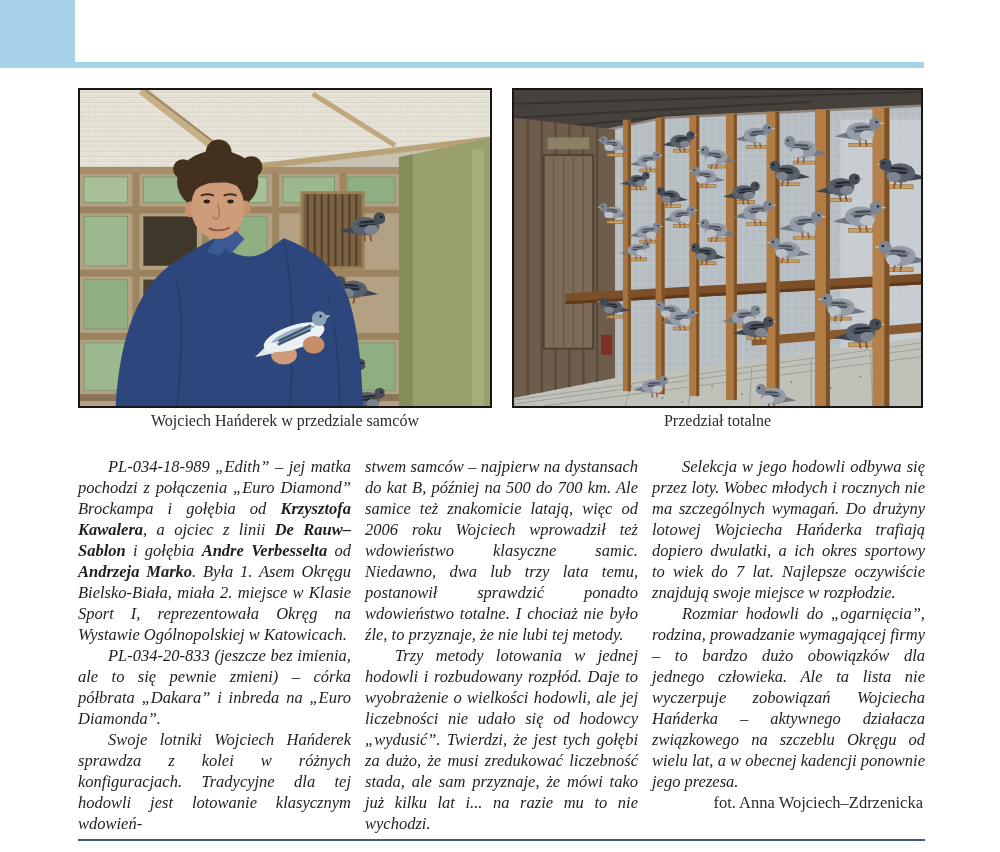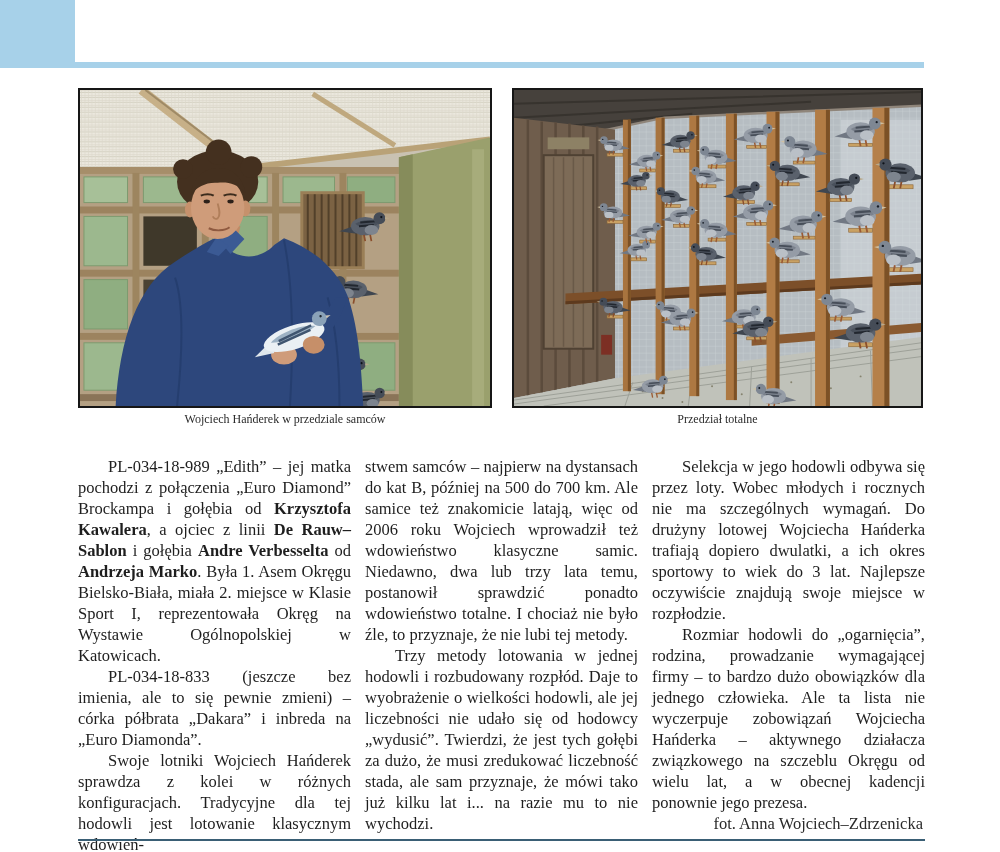--- a/index.html
+++ b/index.html
@@ -12,7 +12,7 @@
   figure.photo svg{display:block;}
   .photo-left{left:78px;top:88px;width:414px;height:320px;}
   .photo-right{left:512px;top:88px;width:411px;height:320px;}
-  .caption{position:absolute;top:412px;font-size:12px;color:#2a2a2a;text-align:center;}
+  .caption{position:absolute;top:412px;font-size:16px;color:#2a2a2a;text-align:center;}
   .caption-left{left:78px;width:414px;}
   .caption-right{left:512px;width:411px;}
   .columns{position:absolute;left:78px;top:456px;width:847px;display:flex;gap:14px;}

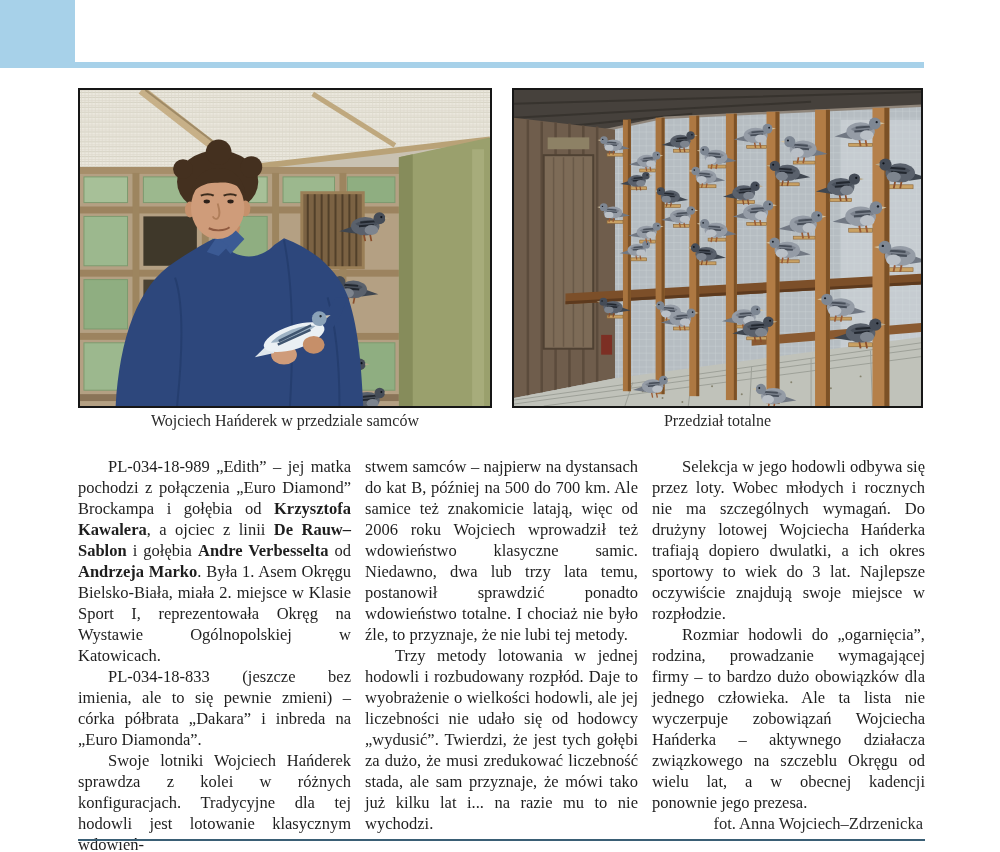--- a/index.html
+++ b/index.html
@@ -17,7 +17,7 @@
   .caption-right{left:512px;width:411px;}
   .columns{position:absolute;left:78px;top:456px;width:847px;display:flex;gap:14px;}
   .col{flex:1;font-size:16.5px;line-height:21px;text-align:justify;}
-  .para{margin:0;}
+  .para{margin:0;font-style:italic;}
   .para.indent{text-indent:30px;}
   .bold{font-weight:bold;}
   .credit{text-align:right;padding-right:2px;color:#2a2a2a;}

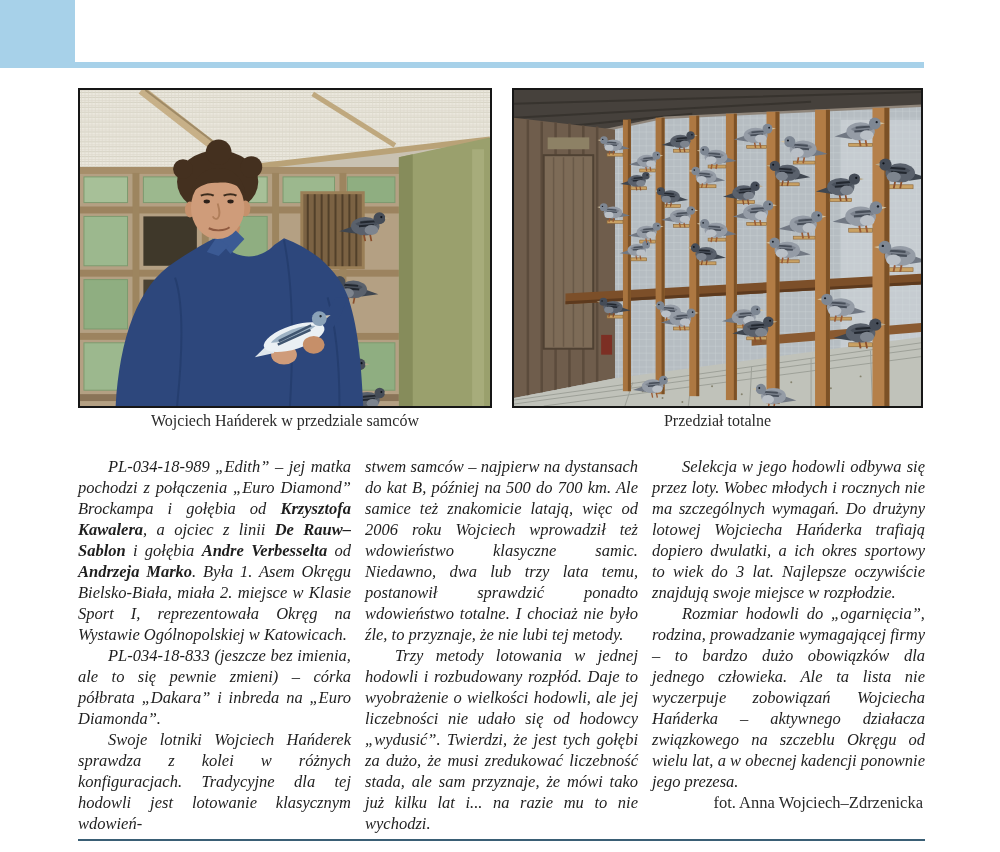--- a/index.html
+++ b/index.html
@@ -298,7 +298,7 @@
         <p class="para indent"><span>Trzy metody lotowania w jednej hodowli i rozbudowany rozpłód. Daje to wyobrażenie o wielkości hodowli, ale jej liczebności nie udało się od hodowcy „wydusić”. Twierdzi, że jest tych gołębi za dużo, że musi zredukować liczebność stada, ale sam przyznaje, że mówi tako już kilku lat i... na razie mu to nie wychodzi.</span></p>
       </div>
     <div class="col">
-        <p class="para indent"><span>Selekcja w jego hodowli odbywa się przez loty. Wobec młodych i rocznych nie ma szczególnych wymagań. Do drużyny lotowej Wojciecha Hańderka trafiają dopiero dwulatki, a ich okres sportowy to wiek do 3 lat. Najlepsze oczywiście znajdują swoje miejsce w rozpłodzie.</span></p>
+        <p class="para indent"><span>Selekcja w jego hodowli odbywa się przez loty. Wobec młodych i rocznych nie ma szczególnych wymagań. Do drużyny lotowej Wojciecha Hańderka trafiają dopiero dwulatki, a ich okres sportowy to wiek do 7 lat. Najlepsze oczywiście znajdują swoje miejsce w rozpłodzie.</span></p>
         <p class="para indent"><span>Rozmiar hodowli do „ogarnięcia”, rodzina, prowadzanie wymagającej firmy – to bardzo dużo obowiązków dla jednego człowieka. Ale ta lista nie wyczerpuje zobowiązań Wojciecha Hańderka – aktywnego działacza związkowego na szczeblu Okręgu od wielu lat, a w obecnej kadencji ponownie jego prezesa.</span></p>
         <div class="credit">fot. Anna Wojciech–Zdrzenicka</div>
       </div>

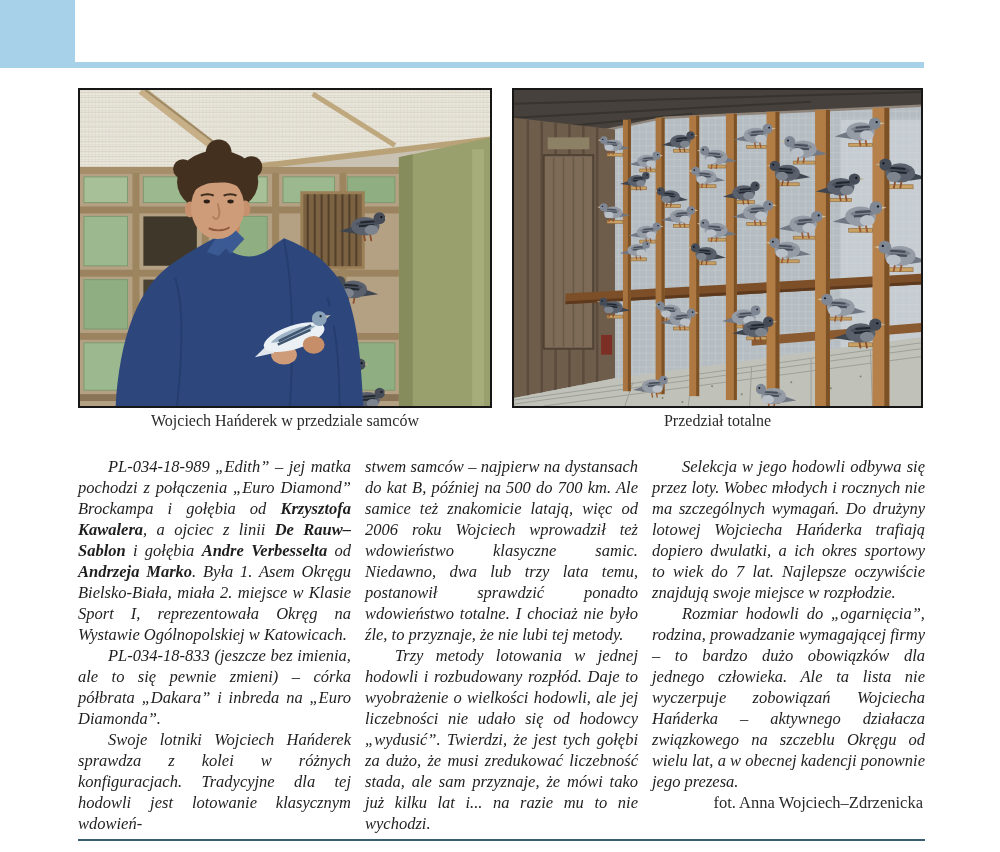--- a/index.html
+++ b/index.html
@@ -290,7 +290,7 @@
   <div class="columns">
     <div class="col">
         <p class="para indent"><span>PL-034-18-989 „Edith” – jej matka pochodzi z połączenia „Euro Diamond” Brockampa i gołębia od </span><span class="bold">Krzysztofa Kawalera</span><span>, a ojciec z linii </span><span class="bold">De Rauw–Sablon</span><span> i gołębia </span><span class="bold">Andre Verbesselta</span><span> od </span><span class="bold">Andrzeja Marko</span><span>. Była 1. Asem Okręgu Bielsko-Biała, miała 2. miejsce w Klasie Sport I, reprezentowała Okręg na Wystawie Ogólnopolskiej w Katowicach.</span></p>
-        <p class="para indent"><span>PL-034-18-833 (jeszcze bez imienia, ale to się pewnie zmieni) – córka półbrata „Dakara” i inbreda na „Euro Diamonda”.</span></p>
+        <p class="para indent"><span>PL-034-20-833 (jeszcze bez imienia, ale to się pewnie zmieni) – córka półbrata „Dakara” i inbreda na „Euro Diamonda”.</span></p>
         <p class="para indent"><span>Swoje lotniki Wojciech Hańderek sprawdza z kolei w różnych konfiguracjach. Tradycyjne dla tej hodowli jest lotowanie klasycznym wdowień-</span></p>
       </div>
     <div class="col">

